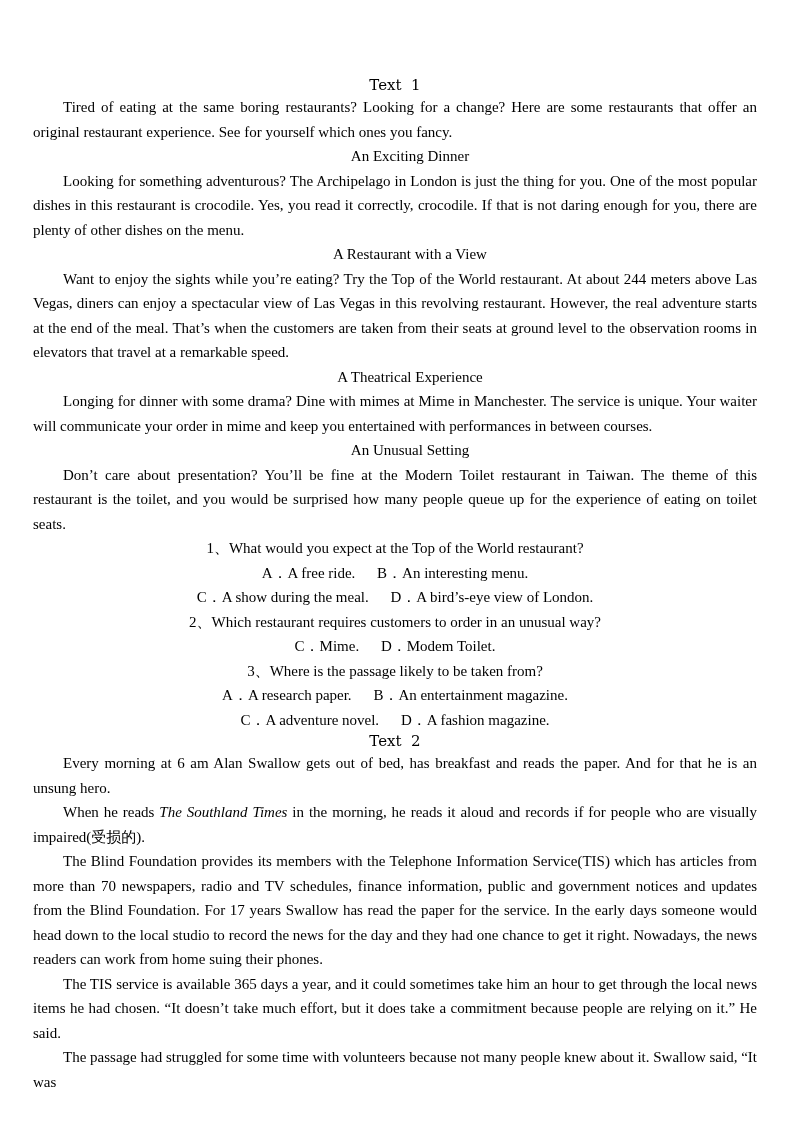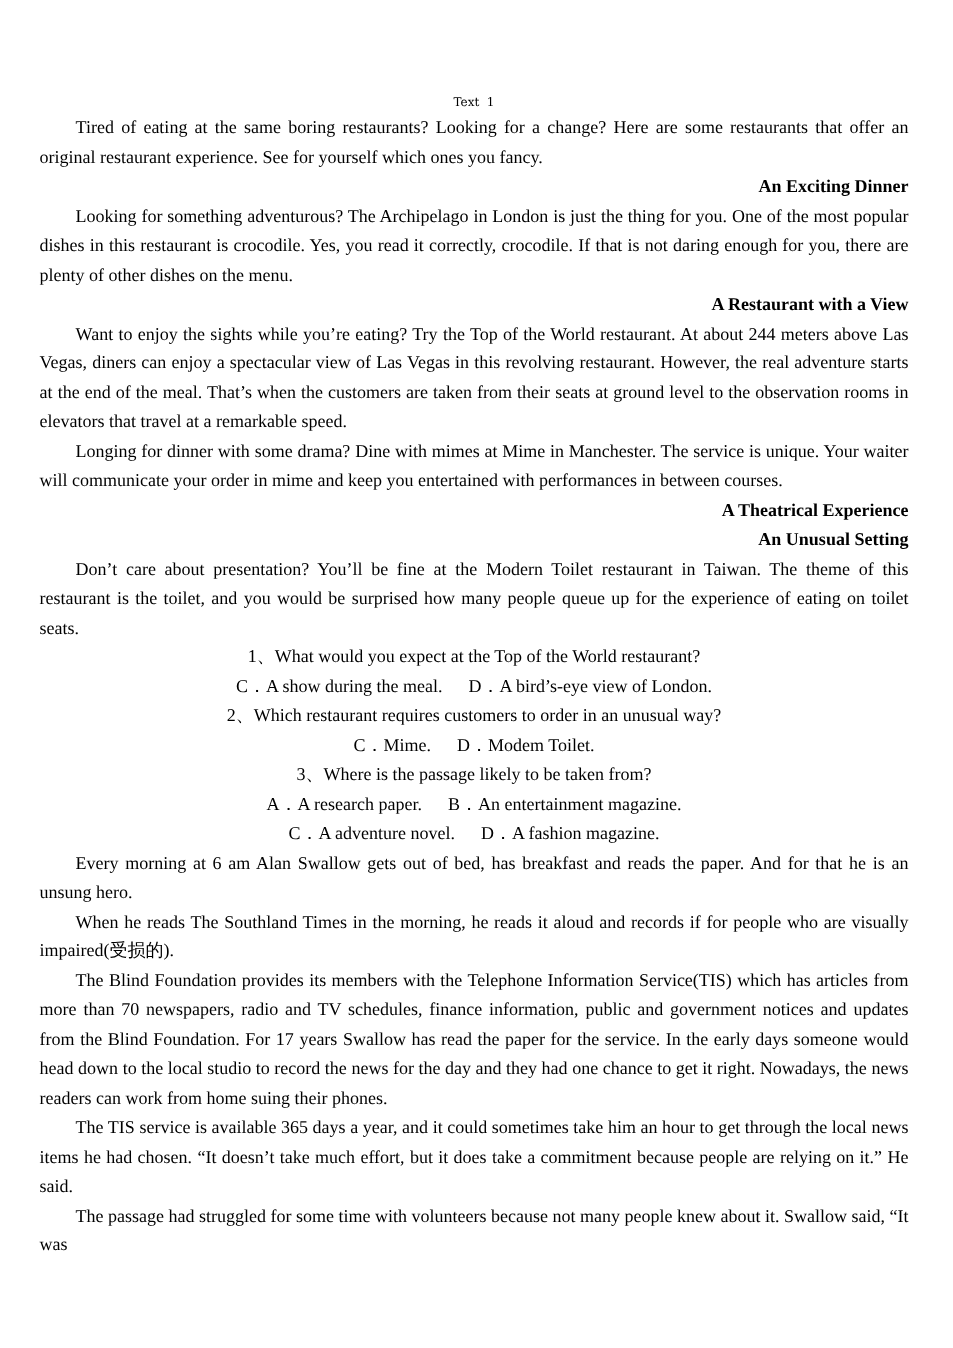--- a/index.html
+++ b/index.html
@@ -25,7 +25,7 @@
     white-space: pre;
     line-height: 19px;
     font-family: "DejaVu Serif", serif;
-    font-size: 10px;
+    font-size: 15px;
   }
   p.para {
     margin: 0;

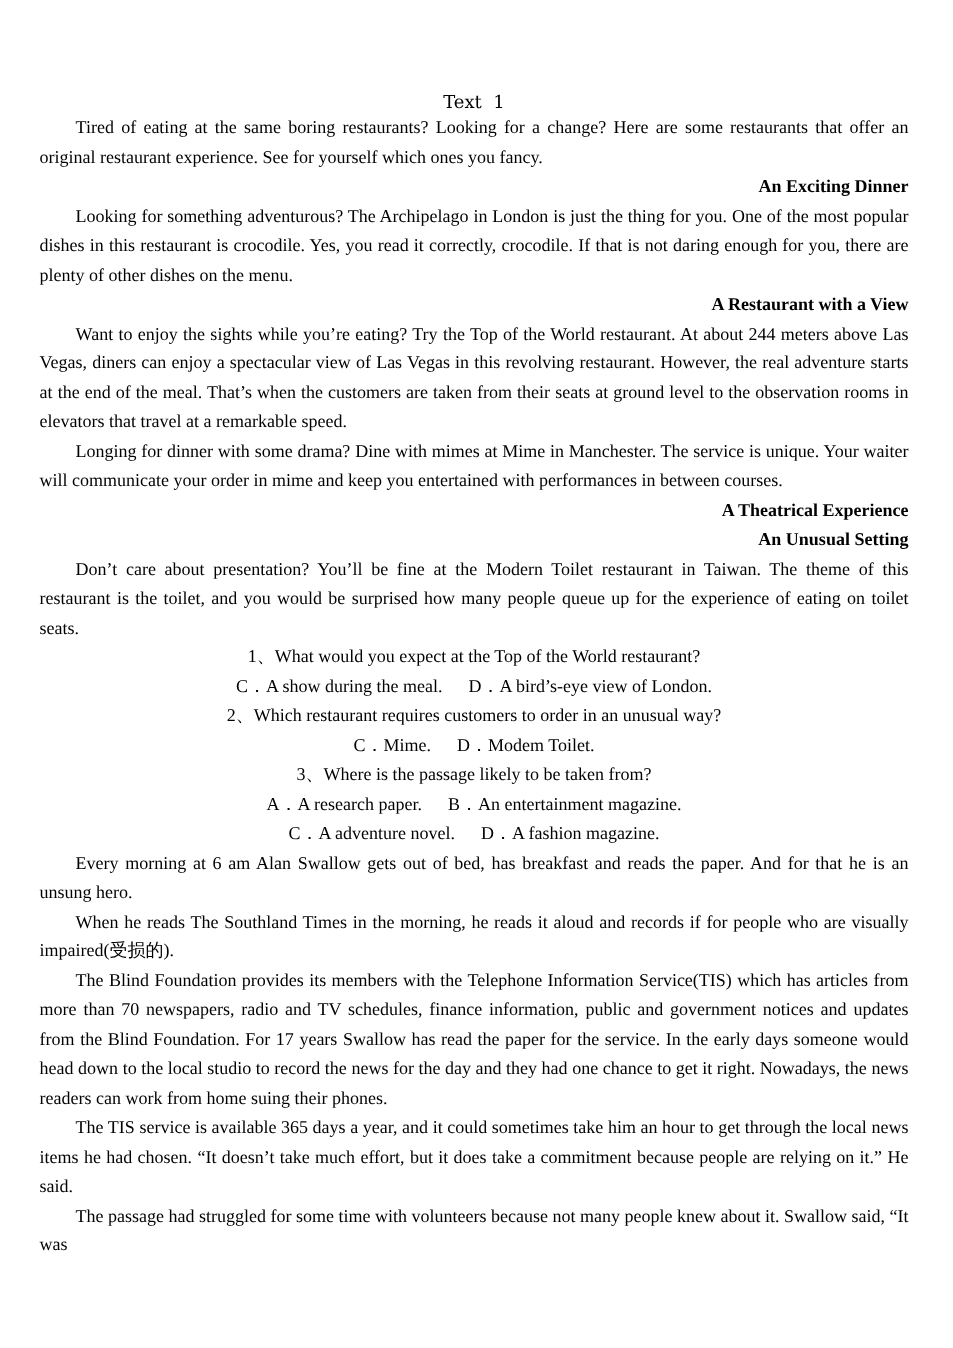--- a/index.html
+++ b/index.html
@@ -33,8 +33,7 @@
     text-align: justify;
   }
   p.heading {
-    text-align: right;
-    font-weight: bold;
+    text-align: center;
   }
   .qline, .optline {
     text-align: center;

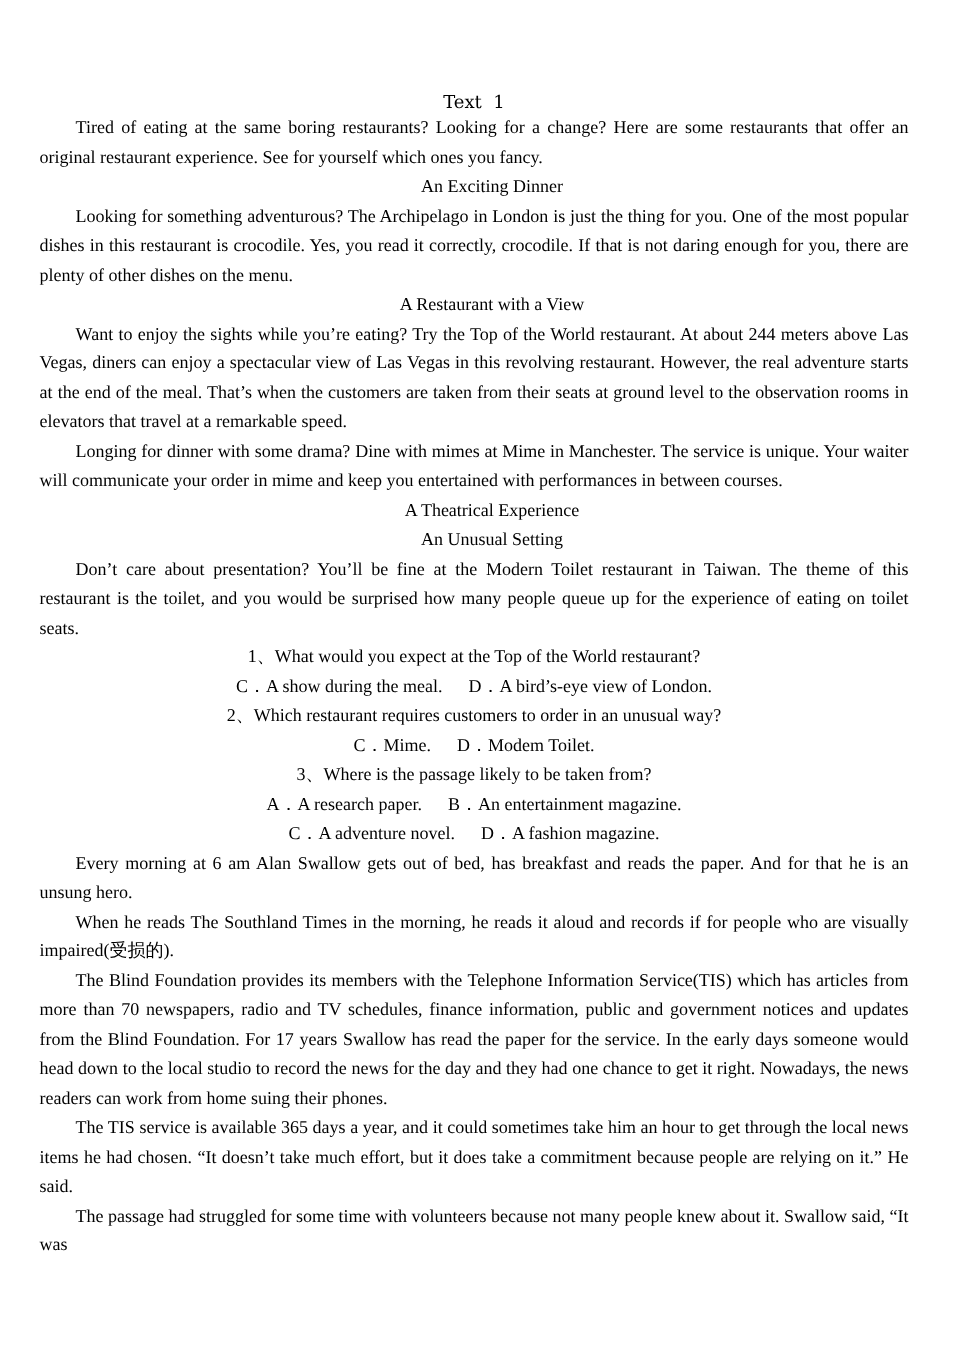--- a/index.html
+++ b/index.html
@@ -62,8 +62,8 @@
   <p class="para heading">A Restaurant with a View</p>
   <p class="para">Want to enjoy the sights while you’re eating? Try the Top of the World restaurant. At about 244 meters above Las Vegas, diners can enjoy a spectacular view of Las Vegas in this revolving restaurant. However, the real adventure starts at the end of the meal. That’s when the customers are taken from their seats at ground level to the observation rooms in elevators that travel at a remarkable speed.</p>
 
+  <p class="para heading">A Theatrical Experience</p>
   <p class="para">Longing for dinner with some drama? Dine with mimes at Mime in Manchester. The service is unique. Your waiter will communicate your order in mime and keep you entertained with performances in between courses.</p>
-  <p class="para heading">A Theatrical Experience</p>
 
   <p class="para heading">An Unusual Setting</p>
   <p class="para">Don’t care about presentation? You’ll be fine at the Modern Toilet restaurant in Taiwan. The theme of this restaurant is the toilet, and you would be surprised how many people queue up for the experience of eating on toilet seats.</p>

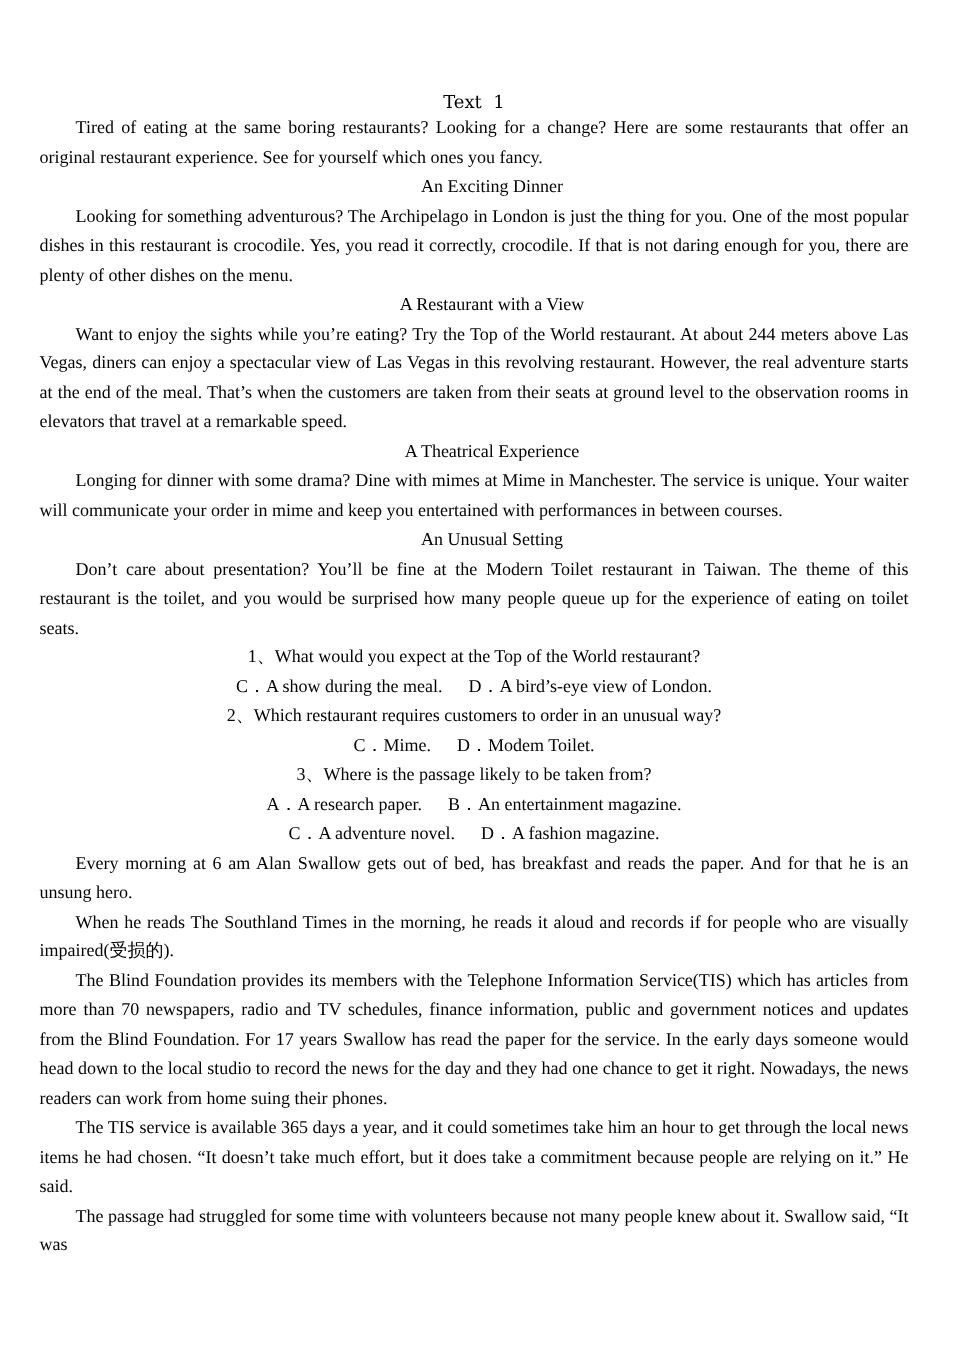--- a/index.html
+++ b/index.html
@@ -72,6 +72,10 @@
     <span>1、</span><span>What would you expect at the Top of the World restaurant?</span>
   </div>
   <div class="optline">
+    <span class="opt">A．A free ride.</span>
+    <span class="opt">B．An interesting menu.</span>
+  </div>
+  <div class="optline">
     <span class="opt">C．A show during the meal.</span>
     <span class="opt">D．A bird’s-eye view of London.</span>
   </div>

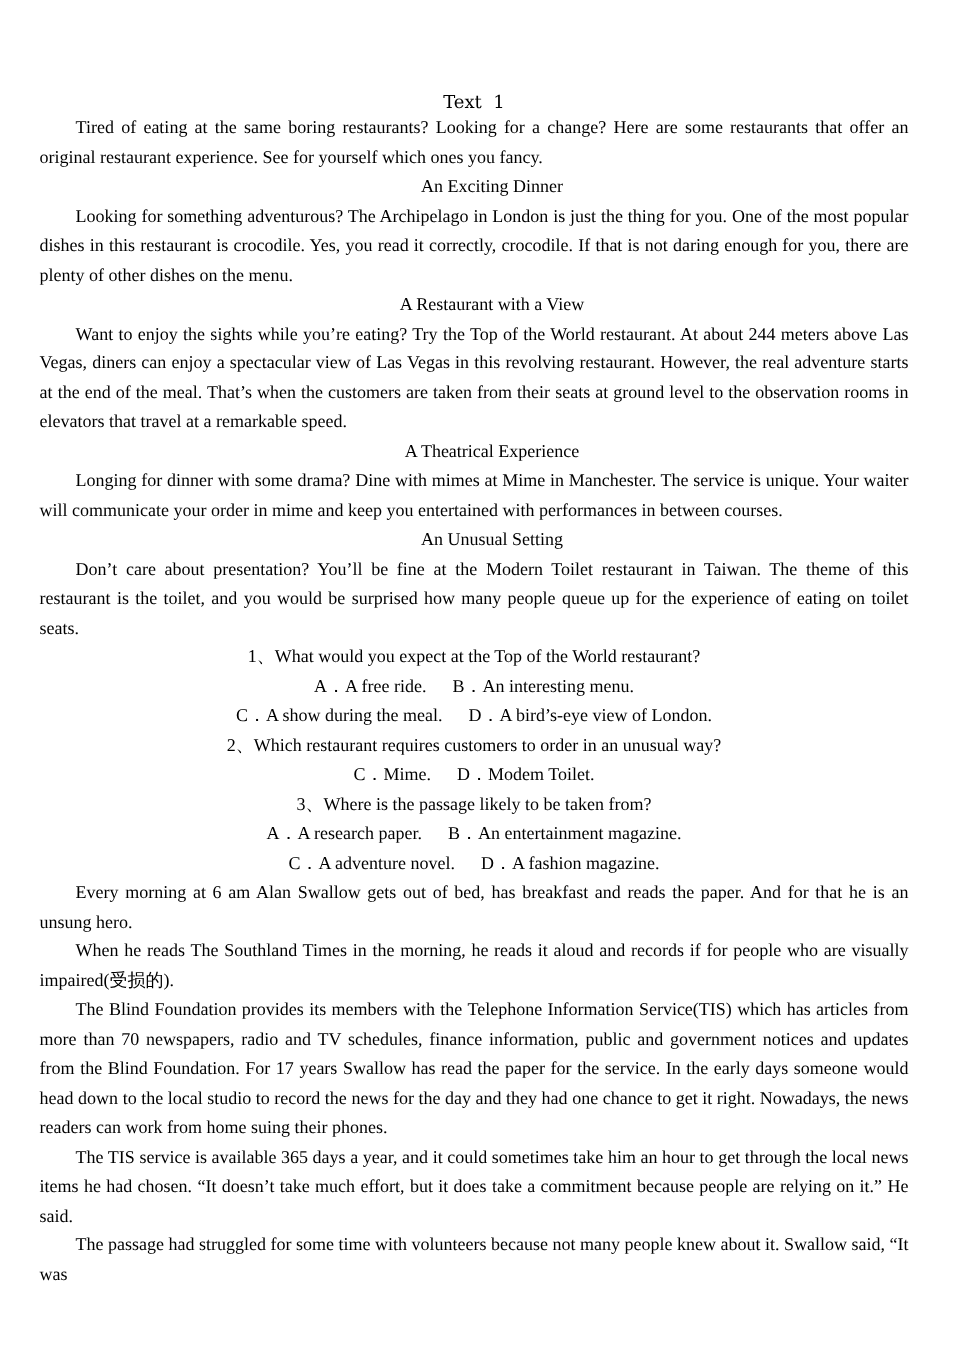--- a/index.html
+++ b/index.html
@@ -100,6 +100,7 @@
     <span class="opt">D．A fashion magazine.</span>
   </div>
 
+  <div class="doc-title">Text  2</div>
 
   <p class="para">Every morning at 6 am Alan Swallow gets out of bed, has breakfast and reads the paper. And for that he is an unsung hero.</p>
 

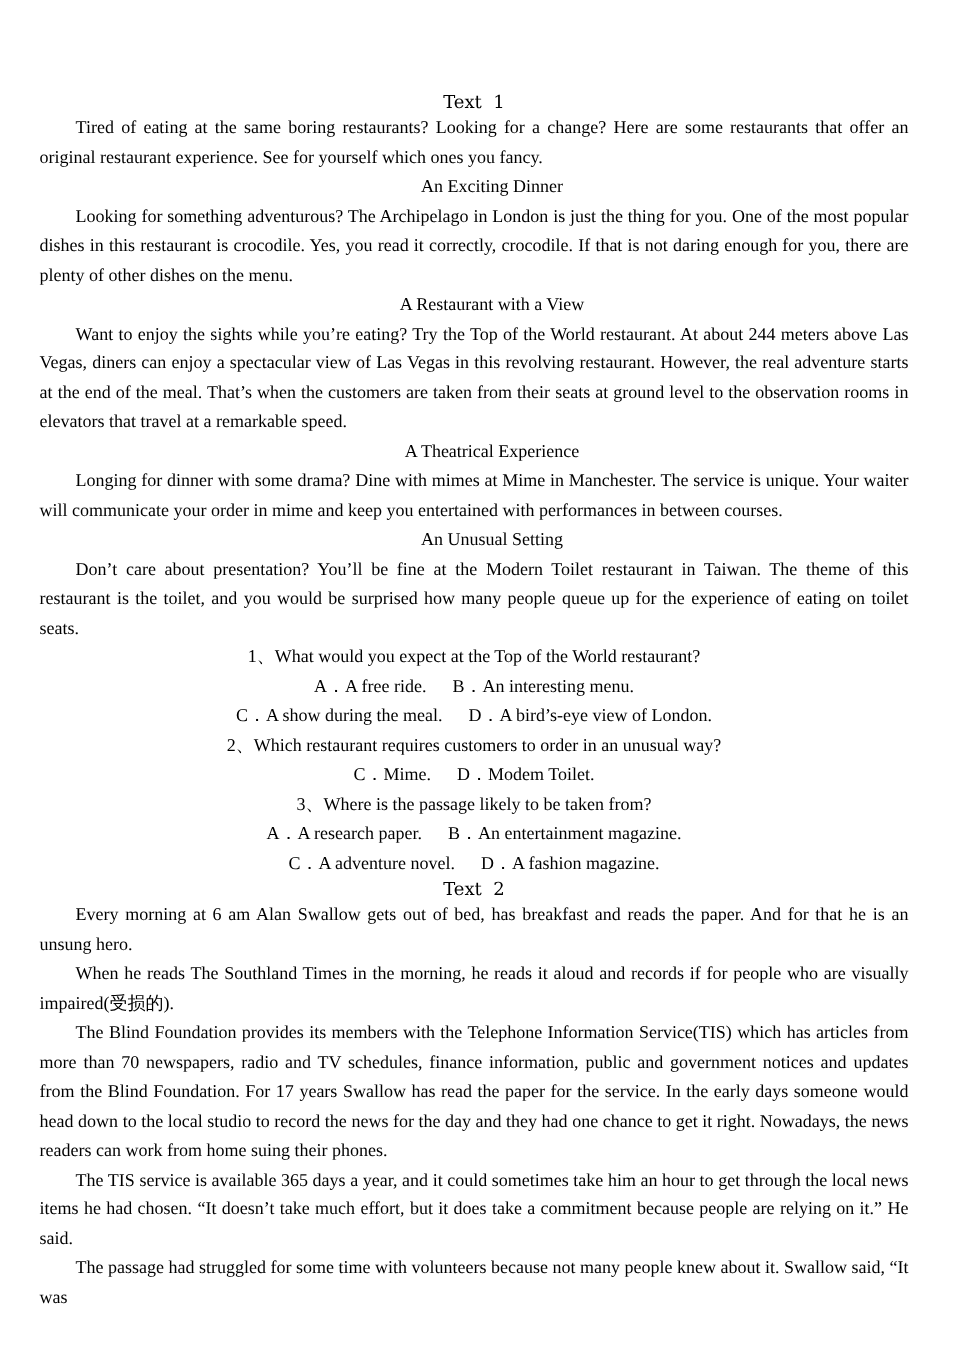--- a/index.html
+++ b/index.html
@@ -45,6 +45,7 @@
     margin-left: 1.2em;
   }
   .em {
+    font-style: italic;
   }
 </style>
 </head>

